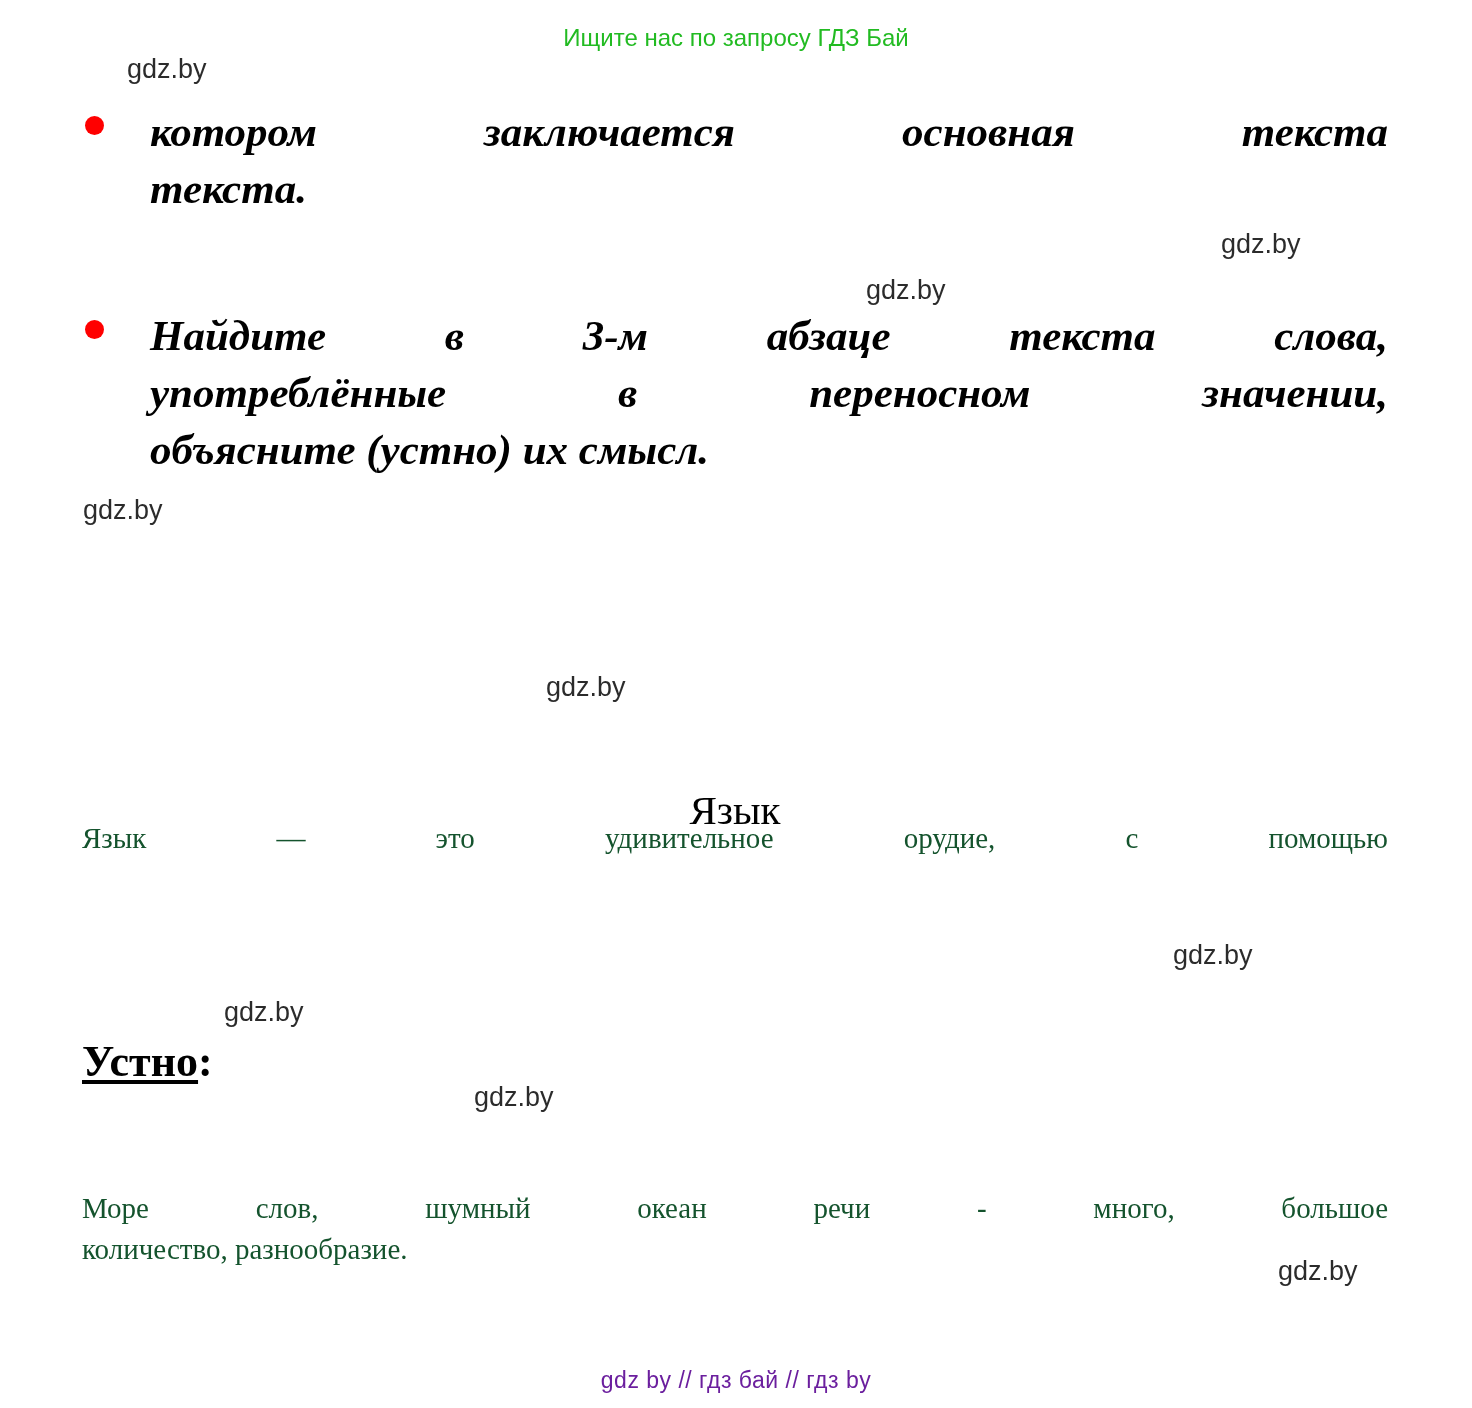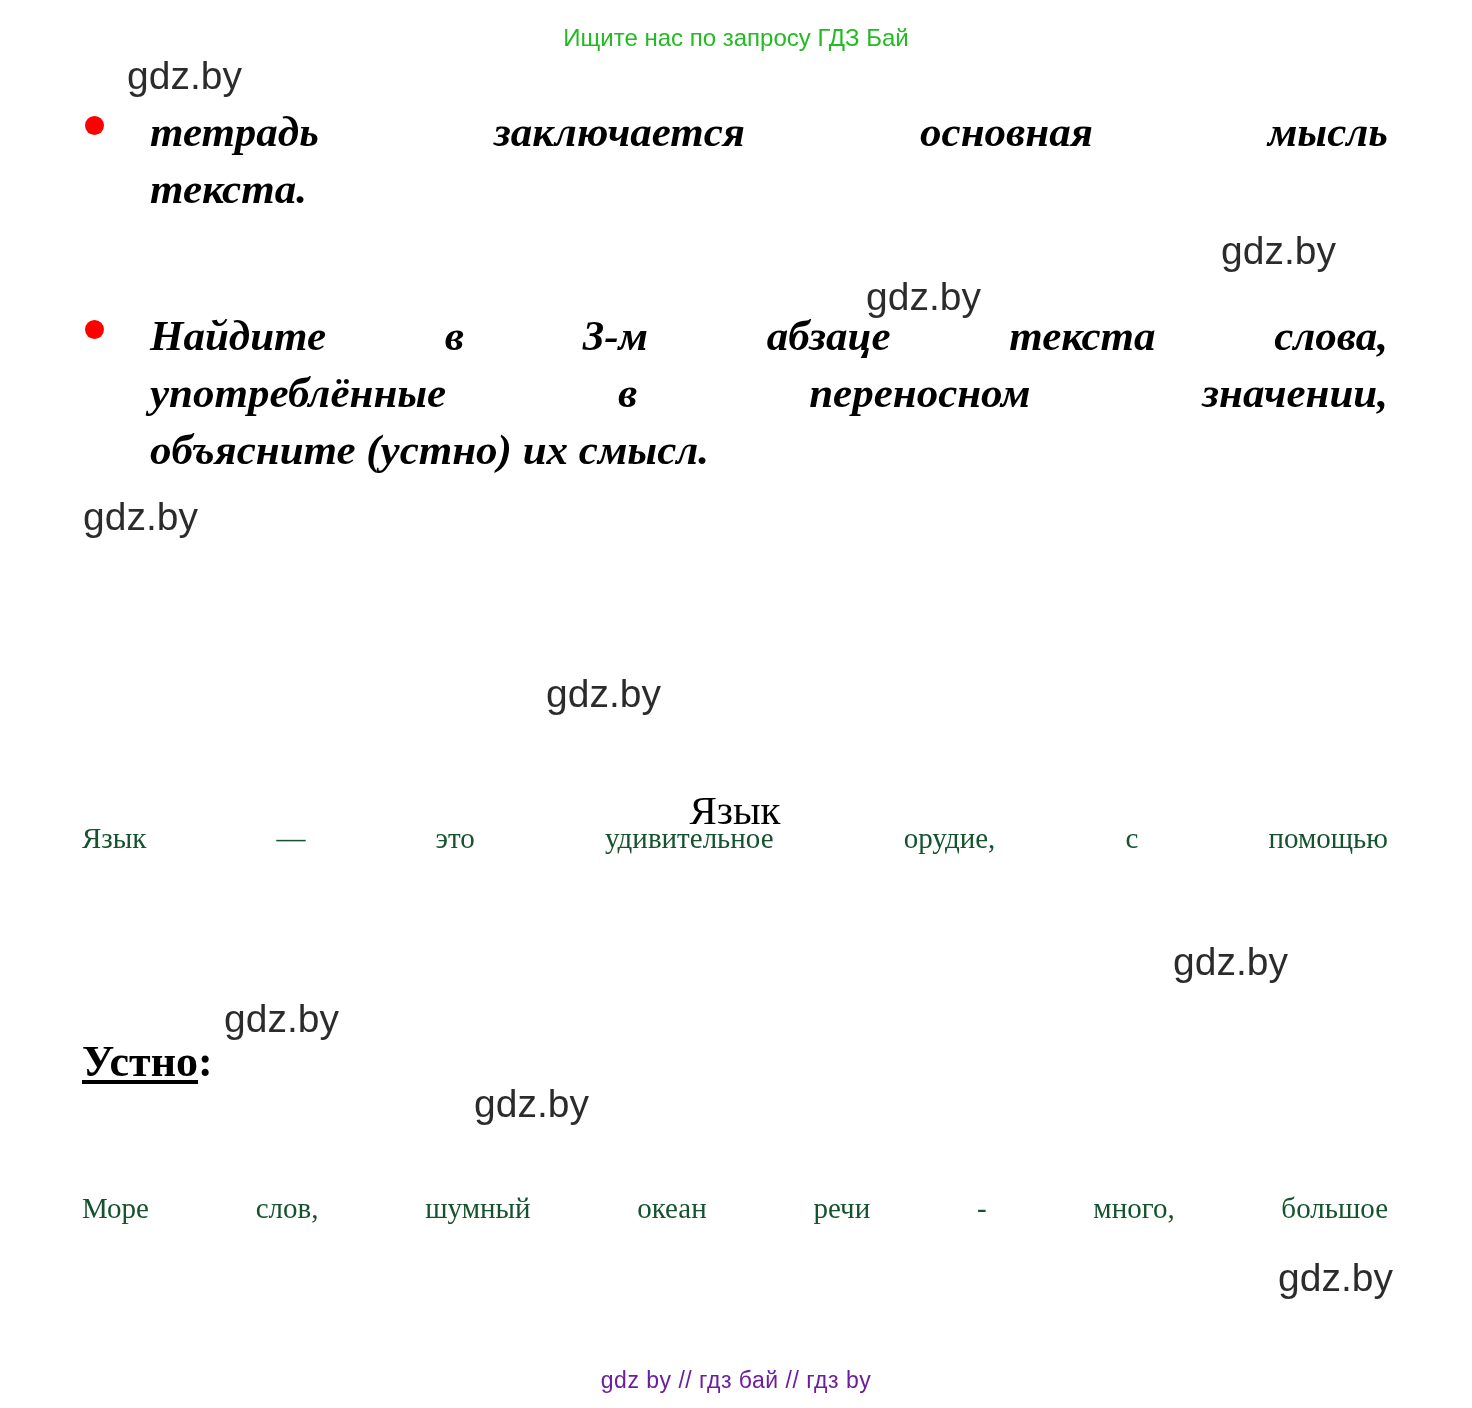--- a/index.html
+++ b/index.html
@@ -36,7 +36,7 @@
   .watermark {
     position: absolute;
     font-family: "Liberation Sans", "DejaVu Sans", sans-serif;
-    font-size: 39px;
+    font-size: 27px;
     color: #1a1a1a;
     opacity: 0.92;
     white-space: nowrap;

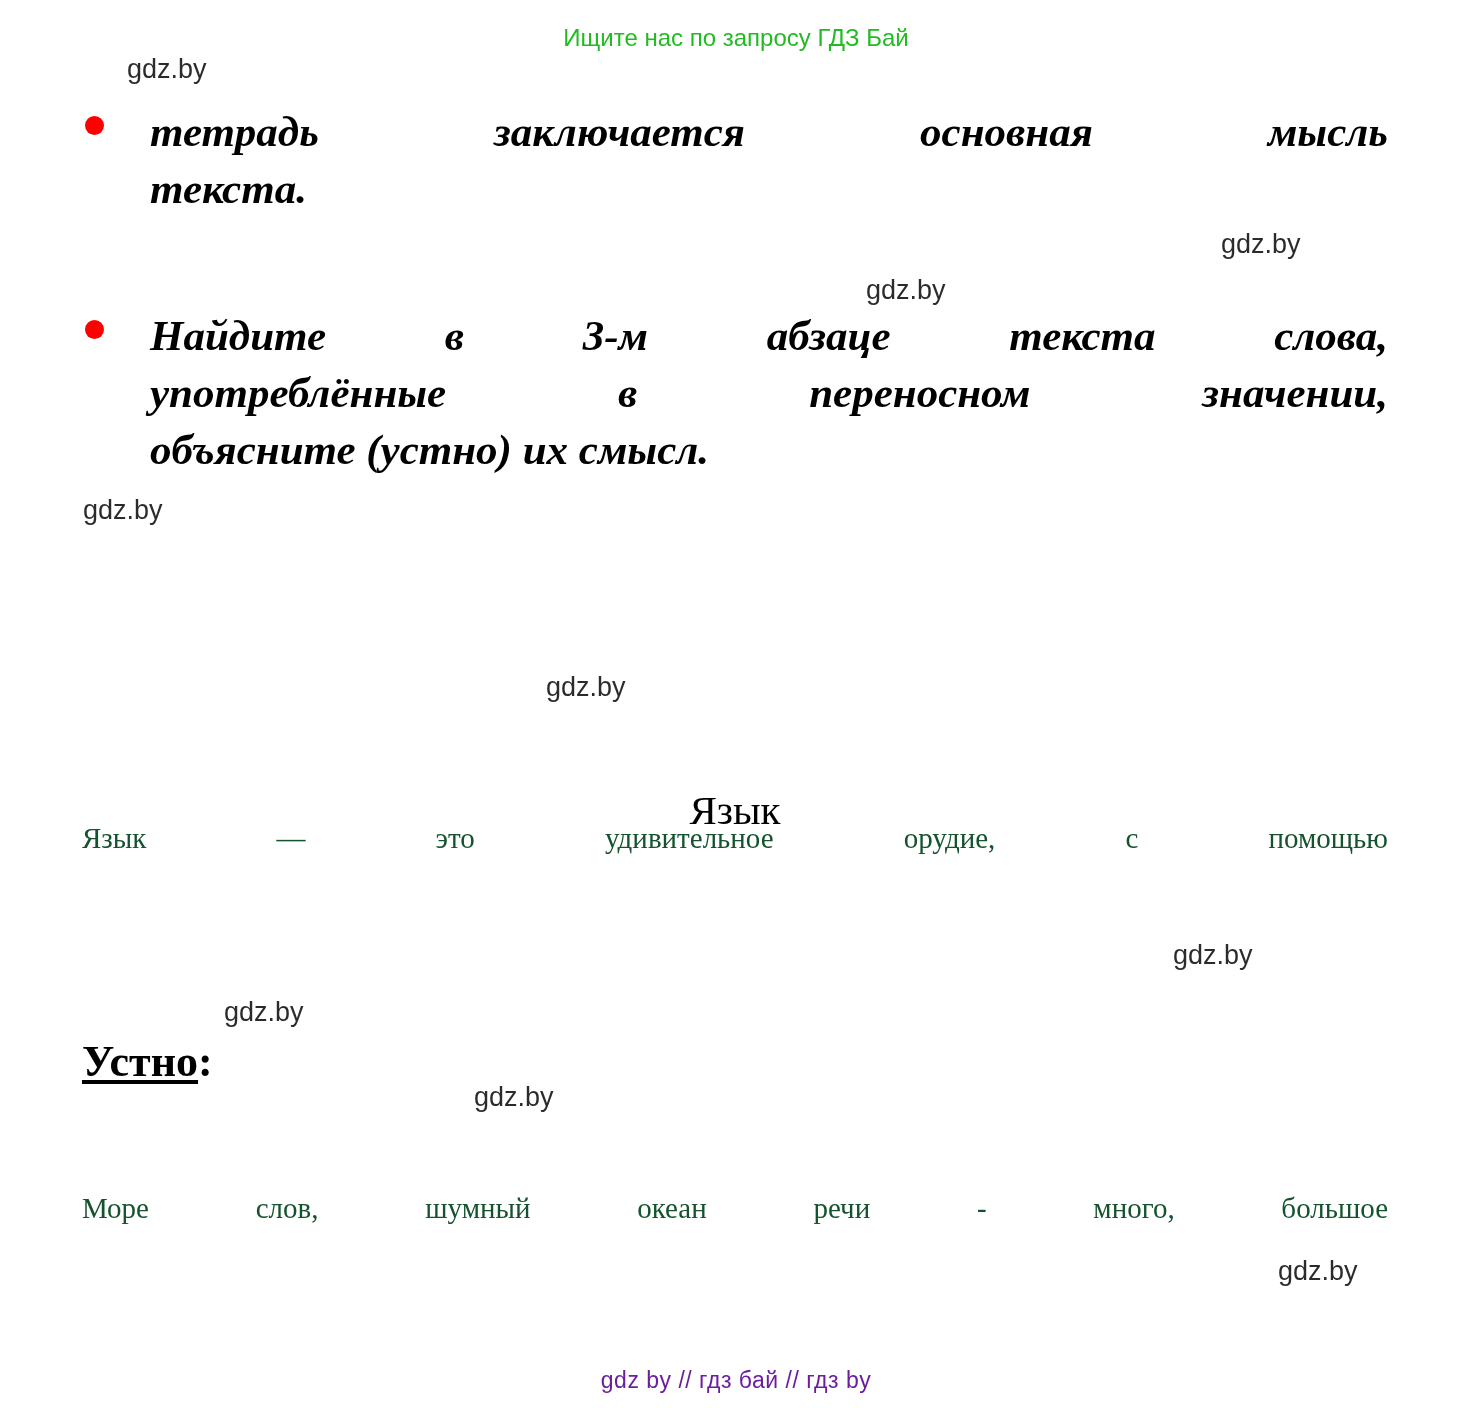--- a/index.html
+++ b/index.html
@@ -163,7 +163,7 @@
   <div class="bullet-row" style="top:104px;">
     <span class="bullet-dot"></span>
     <div class="bullet-text">
-      <span class="just-line">тетрадь  заключается  основная  мысль</span>
+      <span class="just-line">котором  заключается  основная  текста</span>
       <span class="last-line">текста.</span>
     </div>
   </div>

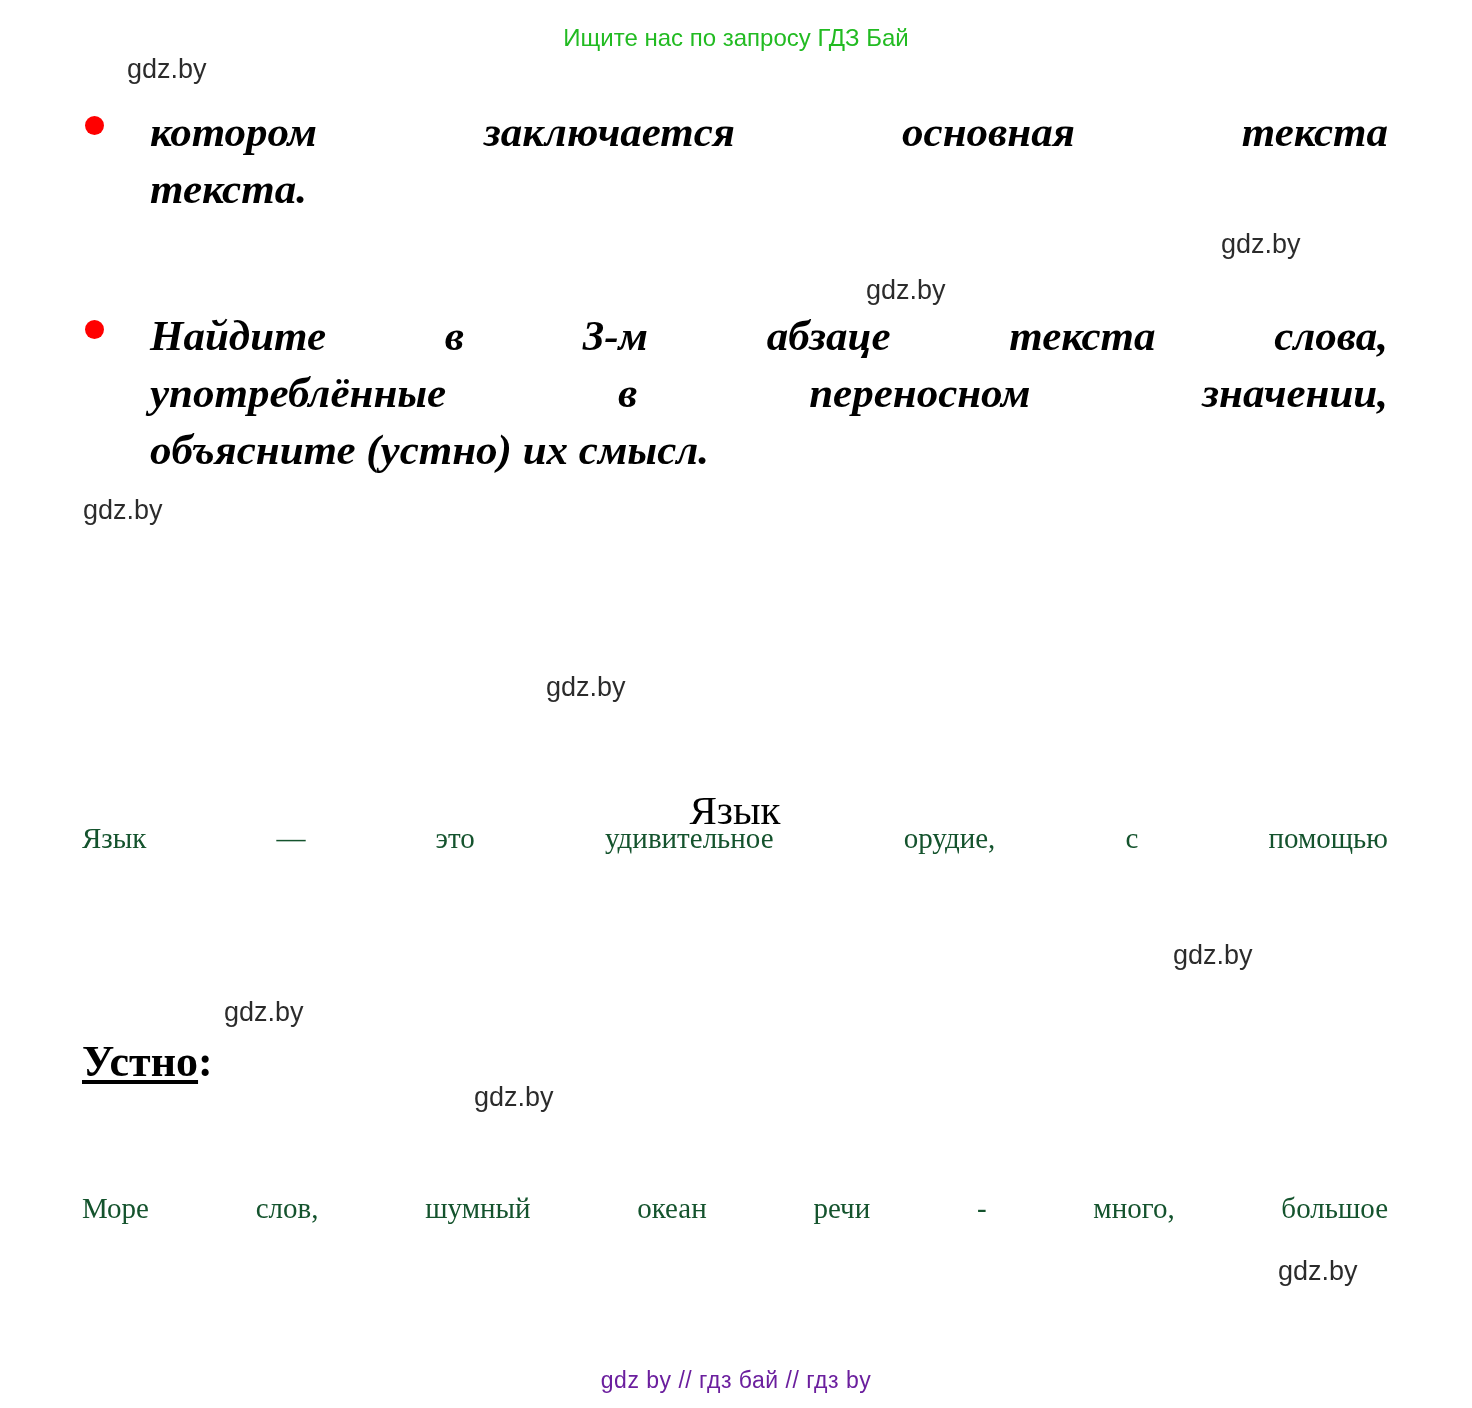--- a/index.html
+++ b/index.html
@@ -192,6 +192,7 @@
 
   <div class="para" style="top:1188px;">
     <span class="just-line">Море слов, шумный океан речи - много, большое</span>
+    <span class="last-line">количество, разнообразие.</span>
   </div>
 
 </div>

